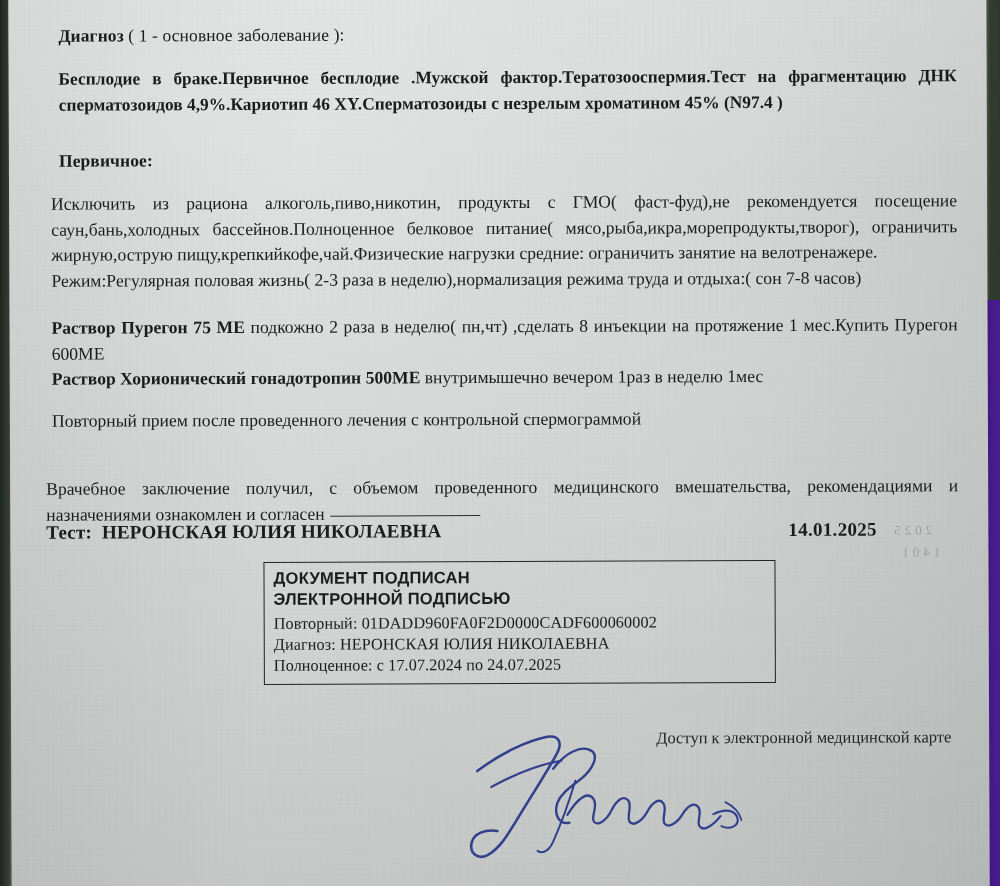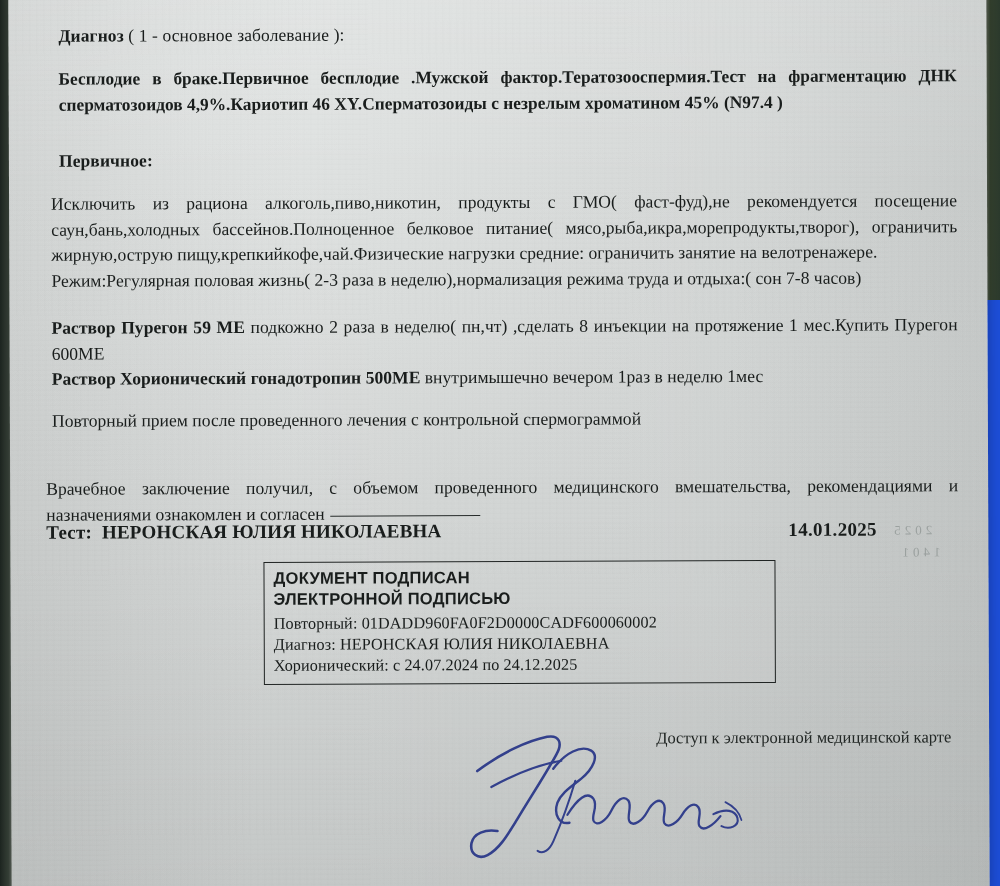--- a/index.html
+++ b/index.html
@@ -14,7 +14,7 @@
     width: 1000px;
     height: 886px;
     overflow: hidden;
-    background: #1d4ed8;
+    background: #4c1d95;
     font-family: "Liberation Serif", "DejaVu Serif", serif;
   }
 

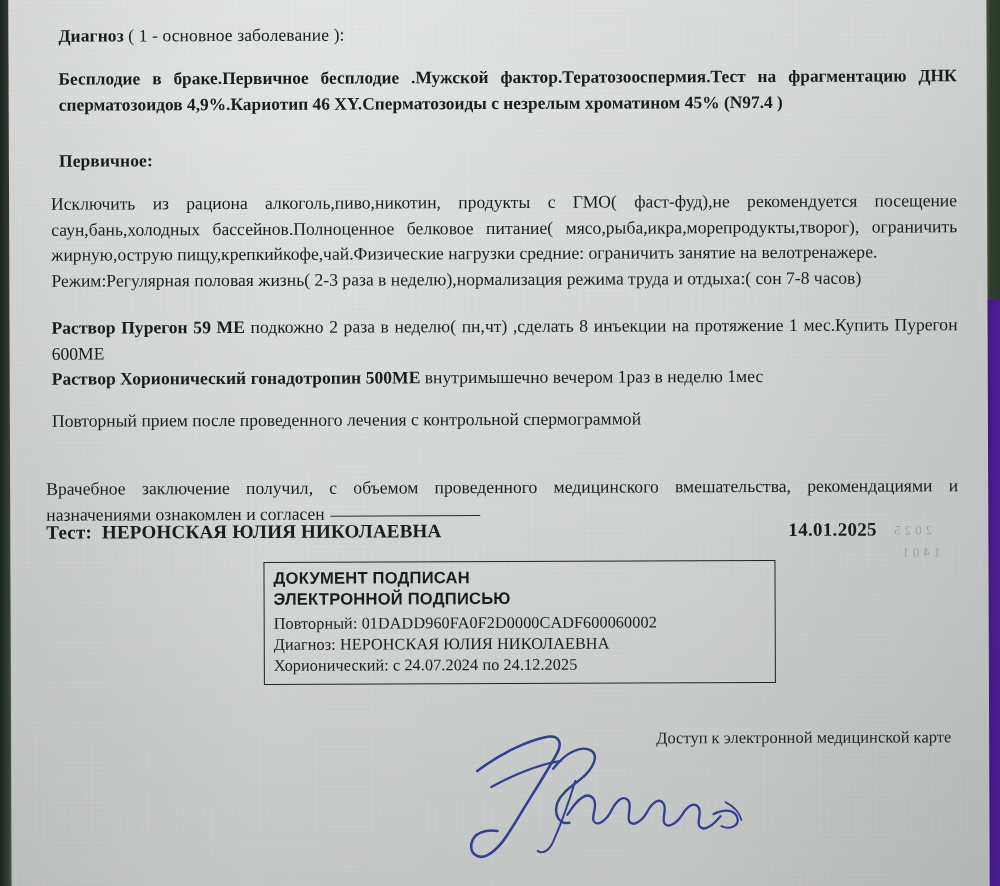--- a/index.html
+++ b/index.html
@@ -204,7 +204,7 @@
       <div class="blk body-plain" style="left:42px; top:273px; width:920px;">Режим:Регулярная половая жизнь( 2-3 раза в неделю),нормализация режима труда и отдыха:( сон 7-8 часов)</div>
 
       <div class="blk rx" style="left:42px; top:320px; width:906px;">
-        <span class="rx-name">Раствор  Пурегон  59  МЕ</span><span> подкожно  2  раза  в  неделю(  пн,чт)  ,сделать  8  инъекции  на  протяжение  1 мес.Купить Пурегон 600МЕ</span>
+        <span class="rx-name">Раствор  Пурегон  75  МЕ</span><span> подкожно  2  раза  в  неделю(  пн,чт)  ,сделать  8  инъекции  на  протяжение  1 мес.Купить Пурегон 600МЕ</span>
       </div>
 
       <div class="blk rx" style="left:42px; top:371px; width:906px;">

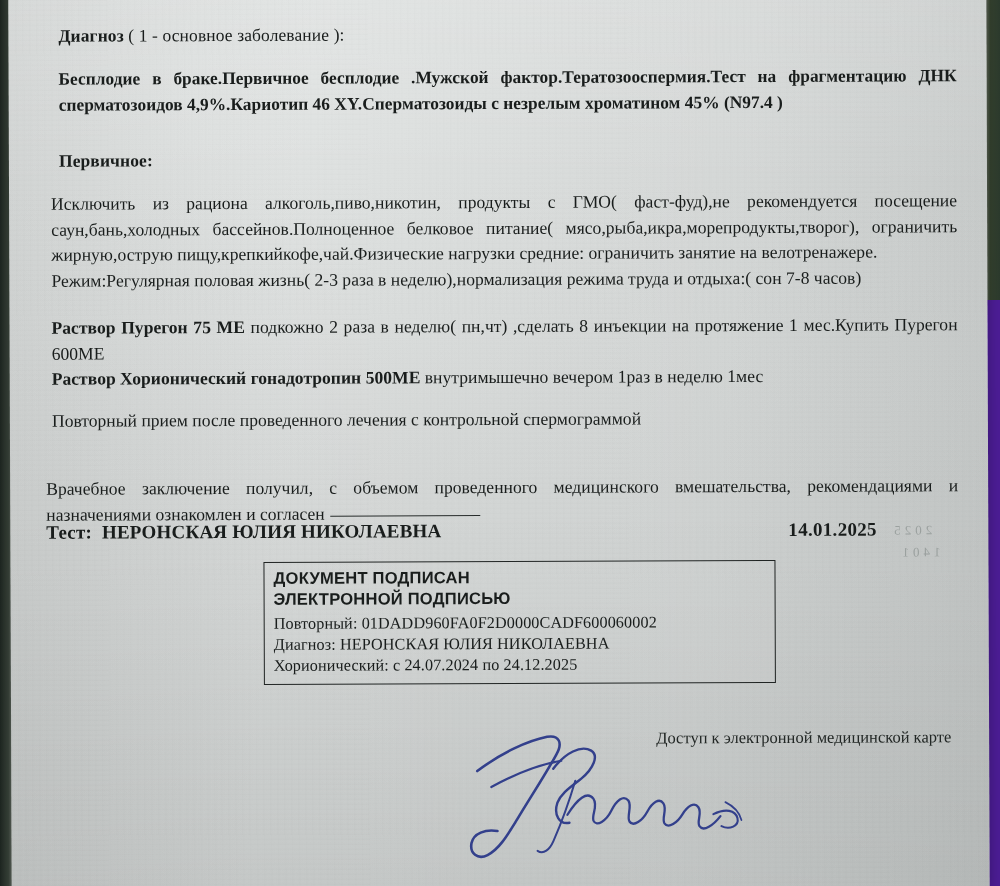--- a/index.html
+++ b/index.html
@@ -242,7 +242,7 @@
         </div>
 
         <div class="esign-row">
-          <span>Хорионический:</span>
+          <span>Полноценное:</span>
           <span>с 24.07.2024 по 24.12.2025</span>
         </div>
       </div>

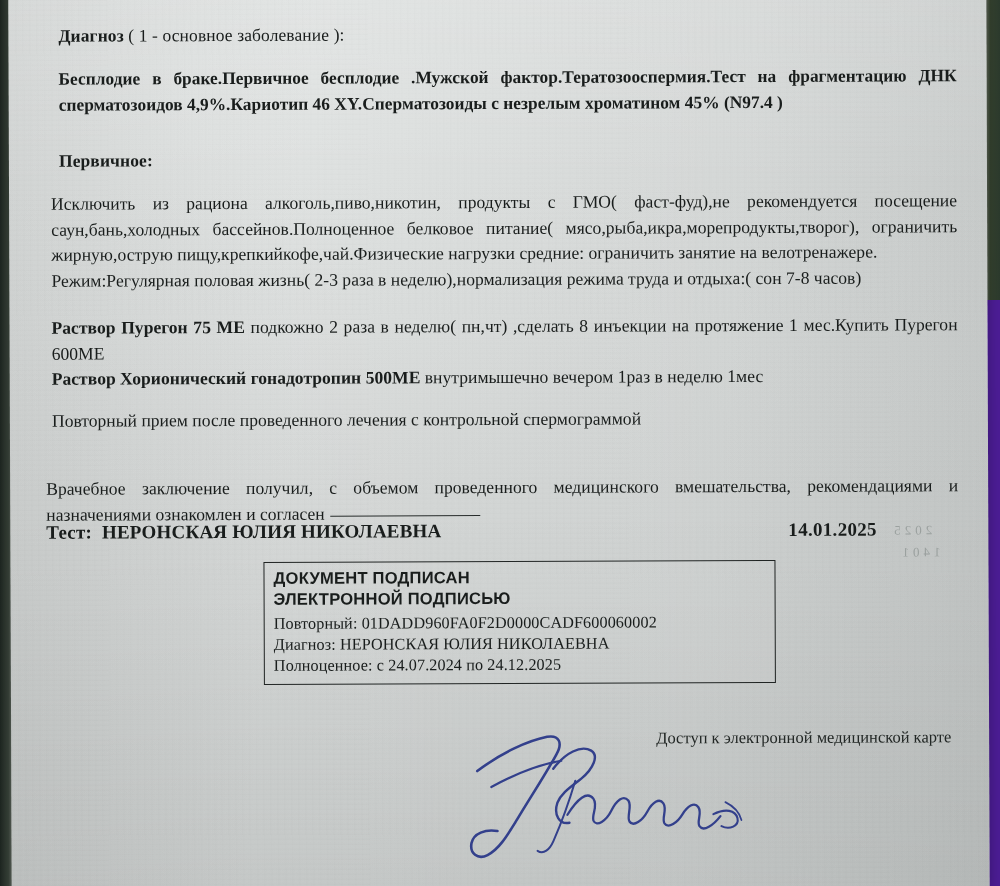--- a/index.html
+++ b/index.html
@@ -243,7 +243,7 @@
 
         <div class="esign-row">
           <span>Полноценное:</span>
-          <span>с 24.07.2024 по 24.12.2025</span>
+          <span>с 17.07.2024 по 24.07.2025</span>
         </div>
       </div>
 

